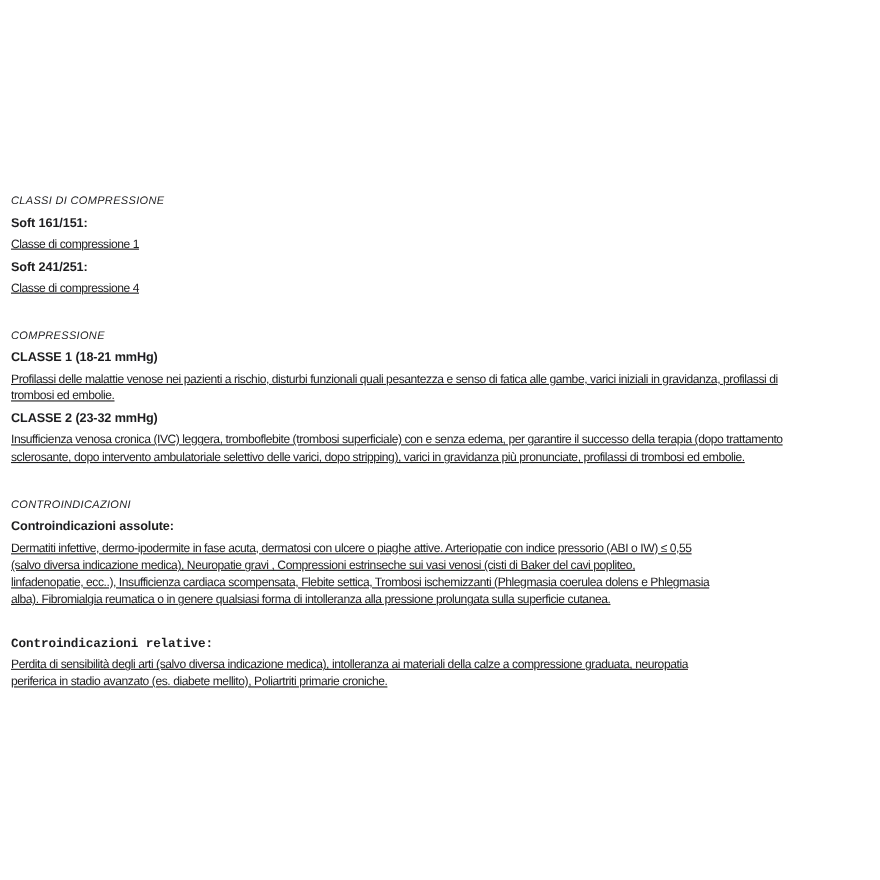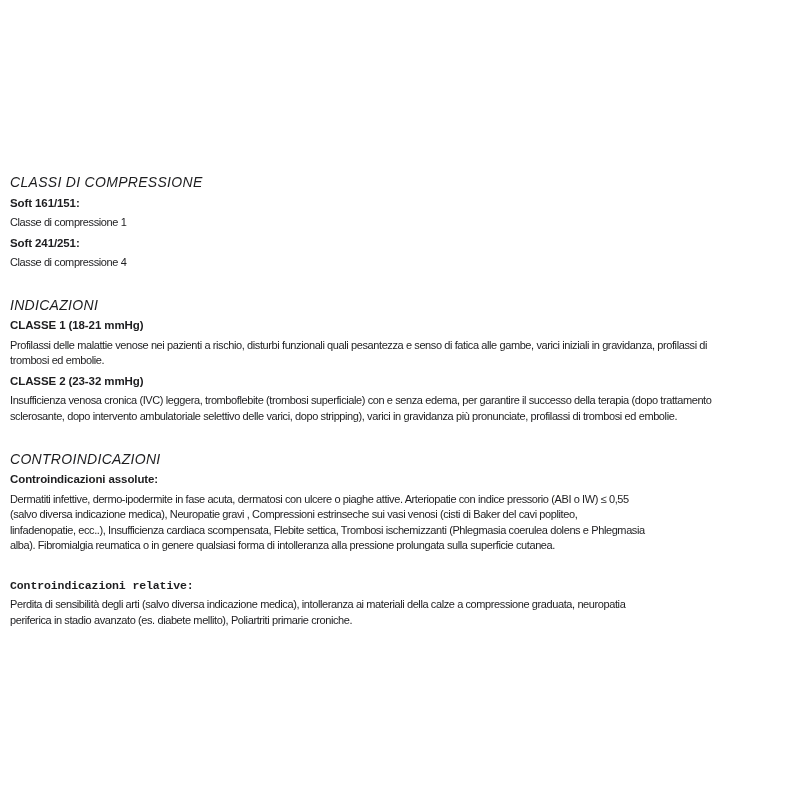--- a/index.html
+++ b/index.html
@@ -22,7 +22,7 @@
   .sec-heading {
     font-style: italic;
     font-weight: 400;
-    font-size: 14px;
+    font-size: 10px;
     letter-spacing: 0.3px;
     line-height: 15.5px;
     margin: 27px 0 0 0;

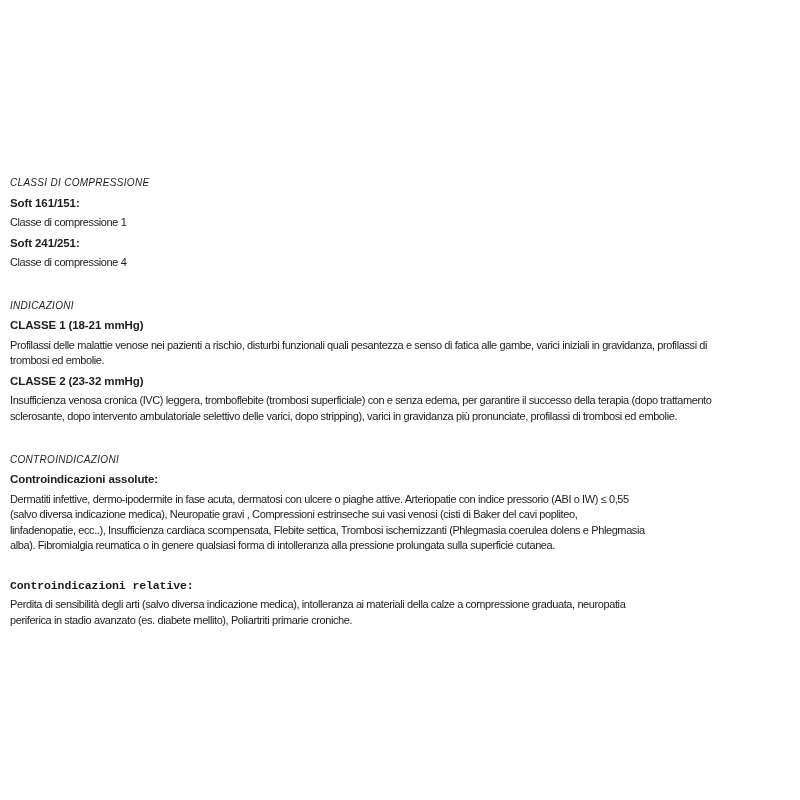--- a/index.html
+++ b/index.html
@@ -48,6 +48,7 @@
     line-height: 15.6px;
     margin: 4px 0 0 0;
     white-space: pre-line;
+    text-decoration: underline;
   }
 </style>
 </head>

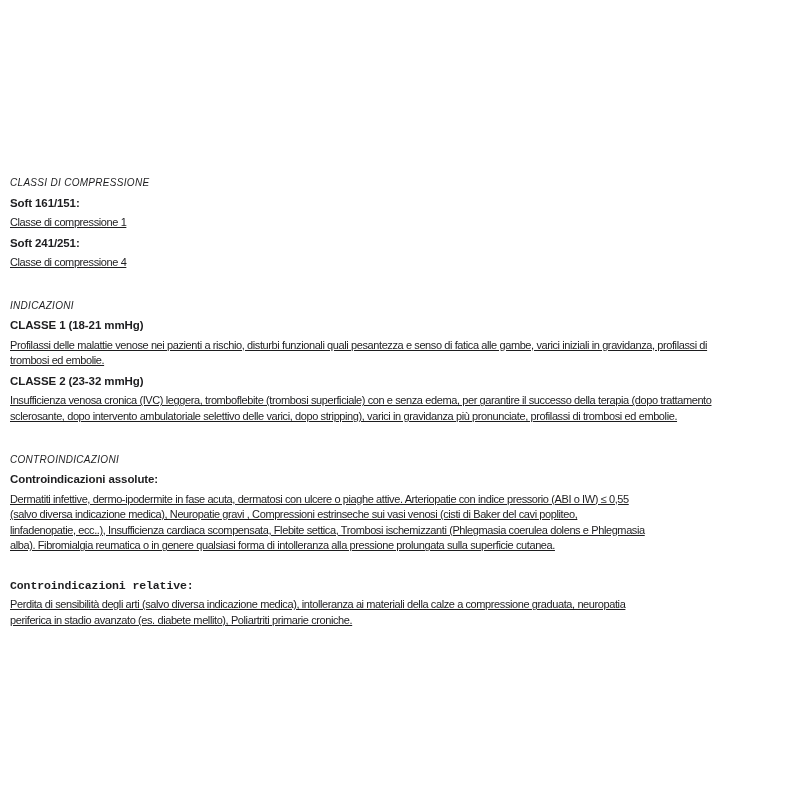--- a/index.html
+++ b/index.html
@@ -66,7 +66,7 @@
 
   <p class="body-par">Classe di compressione 4</p>
 
-  <p class="sec-heading">INDICAZIONI</p>
+  <p class="sec-heading">COMPRESSIONE</p>
 
   <p class="bold-label">CLASSE 1 (18-21 mmHg)</p>
 

